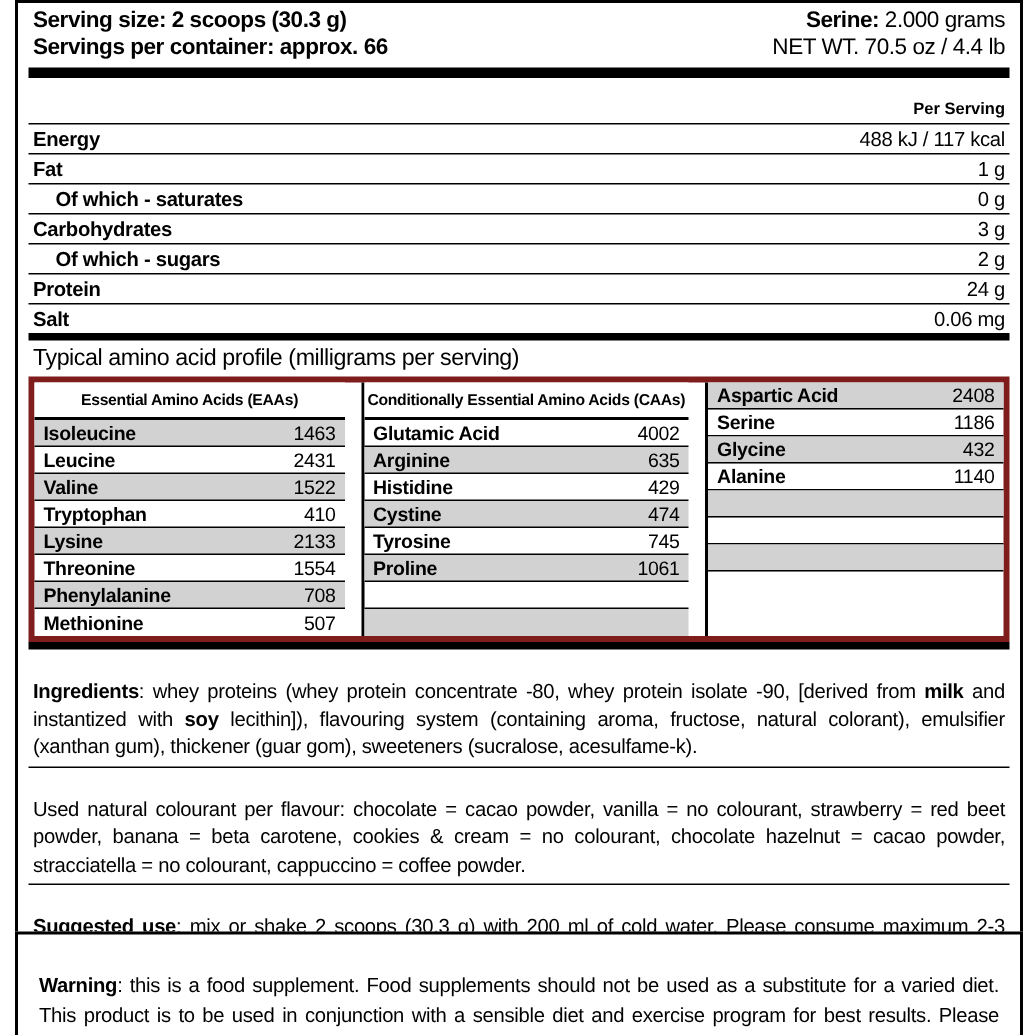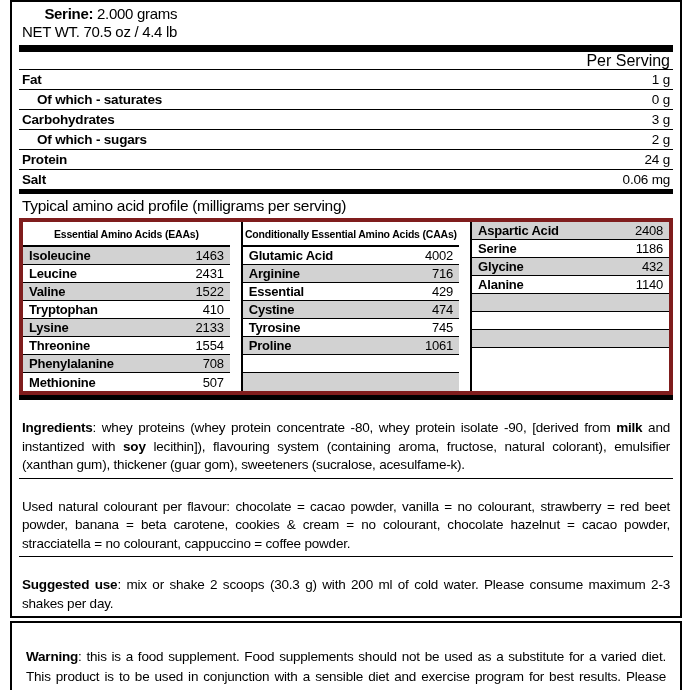--- a/index.html
+++ b/index.html
@@ -68,6 +68,10 @@
 <div class="box" id="main-box">
 
   <div class="serving-header">
+    <div class="serving-left">
+      <div>Serving size: 2 scoops (30.3 g)</div>
+      <div>Servings per container: approx. 66</div>
+    </div>
     <div class="serving-right">
       <div><b>Serine:</b><span> 2.000 grams</span></div>
       <div>NET WT. 70.5 oz / 4.4 lb</div>

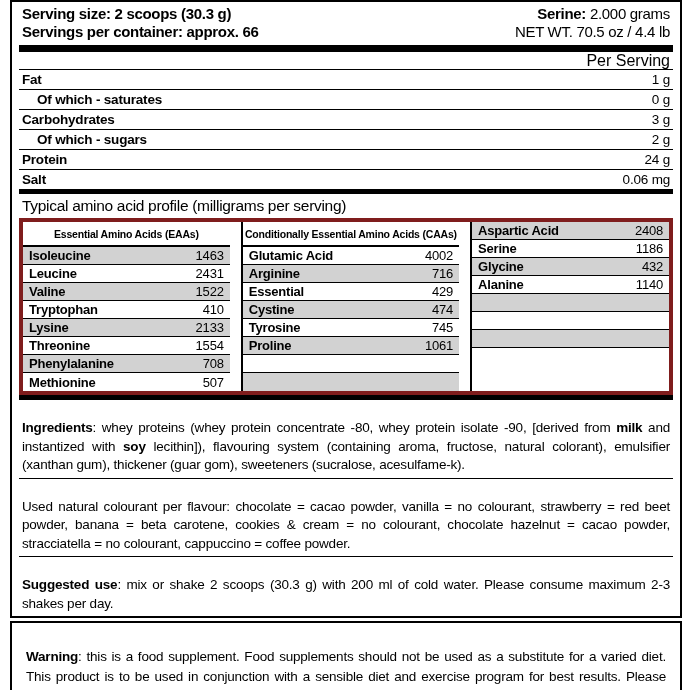--- a/index.html
+++ b/index.html
@@ -26,8 +26,8 @@
   .bar-thick { height:7px; background:#000; margin:0 7px; }
   .bar-mid   { height:5px; background:#000; margin:0 7px; }
 
-  .per-serving { text-align:right; font-weight:normal; font-size:16px; line-height:15px;
-                 margin:0 7px; padding:1px 3px 1px; border-bottom:1.5px solid #000; }
+  .per-serving { text-align:right; font-weight:bold; font-size:11px; line-height:15px;
+                 margin:0 7px; padding:14px 3px 1px; border-bottom:1.5px solid #000; }
 
   .nrow { display:flex; justify-content:space-between; align-items:baseline;
           margin:0 7px; padding:2px 3px 1px; border-bottom:1.5px solid #000;

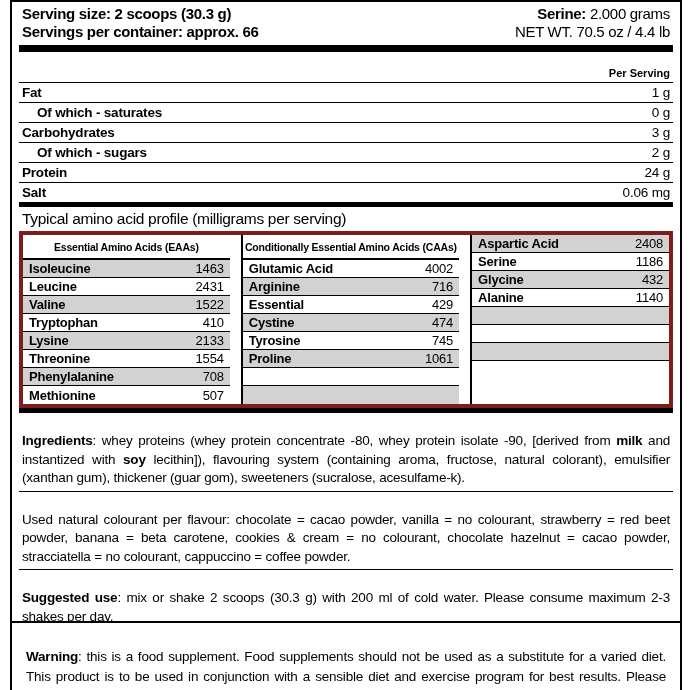--- a/index.html
+++ b/index.html
@@ -84,6 +84,10 @@
 
   <div id="nutrition-rows">
       <div class="nrow">
+        <span class="lbl">Energy</span>
+        <span class="val">488 kJ / 117 kcal</span>
+      </div>
+      <div class="nrow">
         <span class="lbl">Fat</span>
         <span class="val">1 g</span>
       </div>

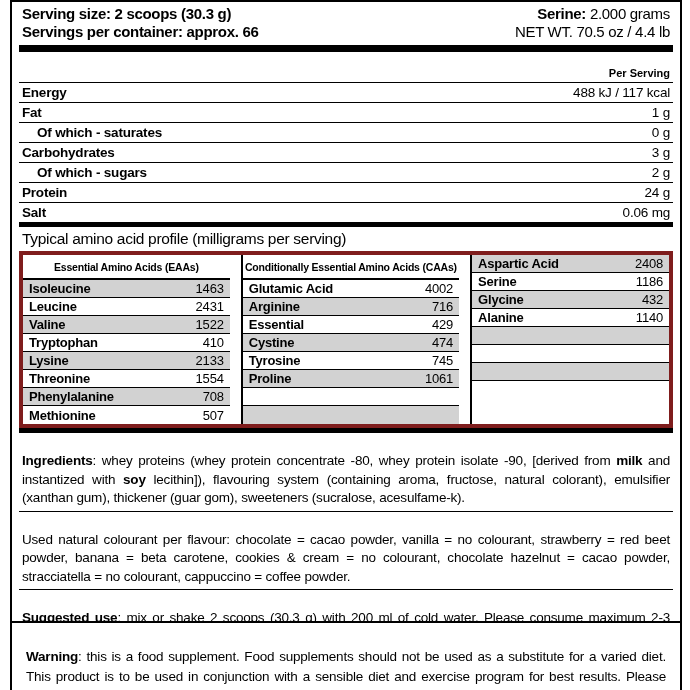--- a/index.html
+++ b/index.html
@@ -163,7 +163,7 @@
         </div>
         <div class="acell shaded">
           <span class="an">Arginine</span>
-          <span class="av">716</span>
+          <span class="av">635</span>
         </div>
         <div class="acell">
           <span class="an">Essential</span>

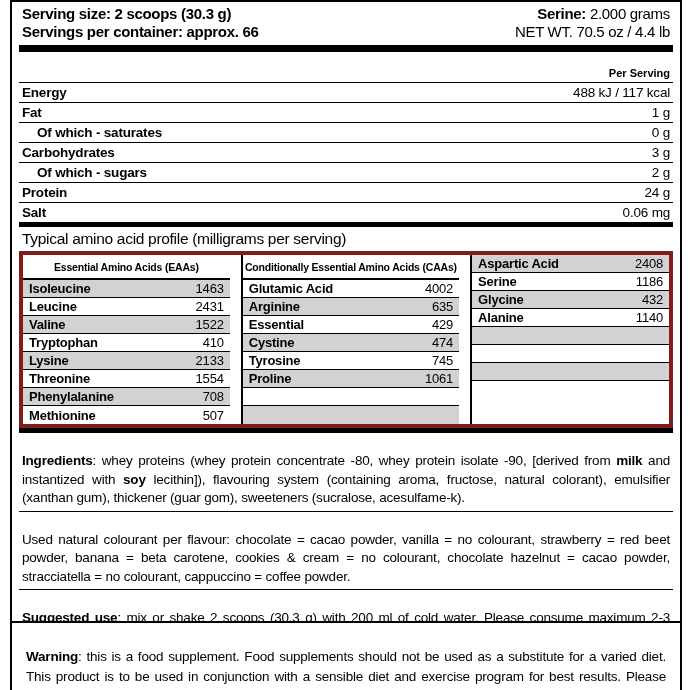--- a/index.html
+++ b/index.html
@@ -166,7 +166,7 @@
           <span class="av">635</span>
         </div>
         <div class="acell">
-          <span class="an">Essential</span>
+          <span class="an">Histidine</span>
           <span class="av">429</span>
         </div>
         <div class="acell shaded">

